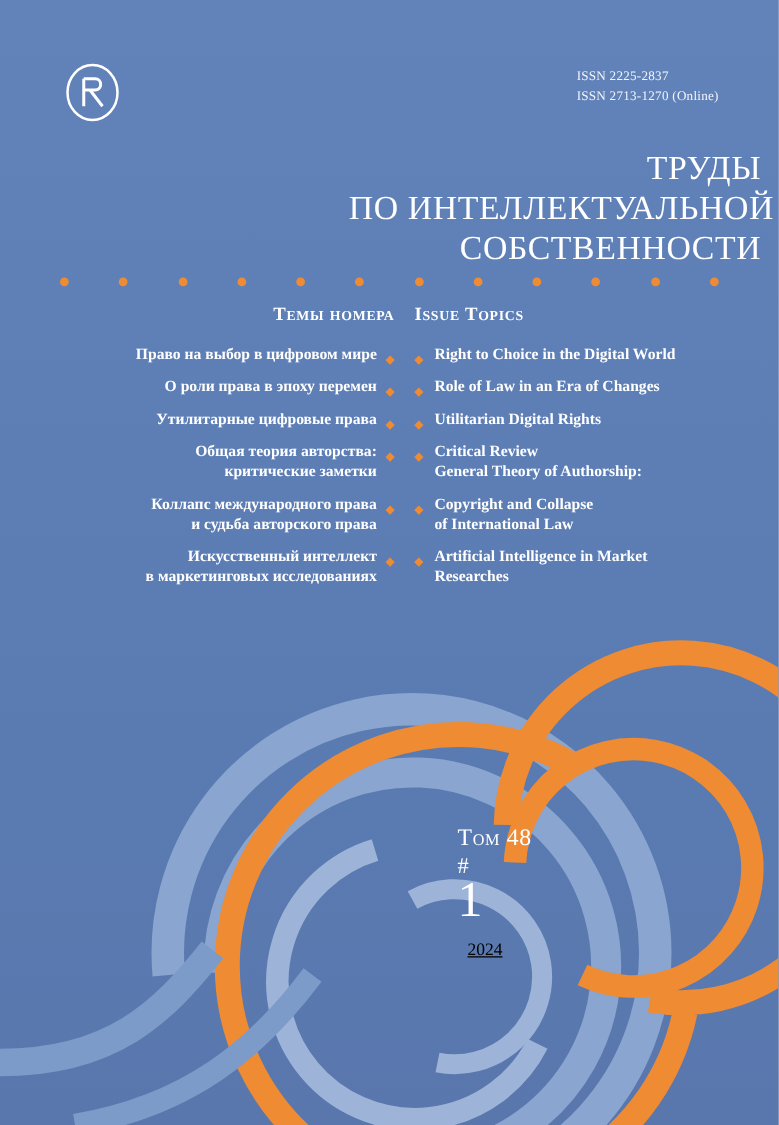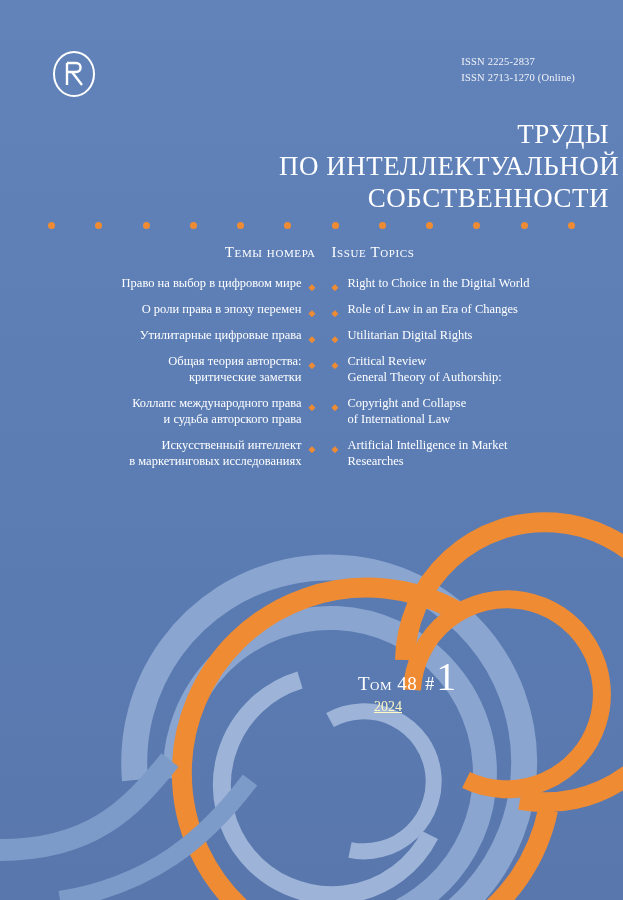--- a/index.html
+++ b/index.html
@@ -110,6 +110,7 @@
     width: 623px;
     display: flex;
     justify-content: center;
+    font-weight: bold;
   }
   .topics-col-ru {
     width: 252px;

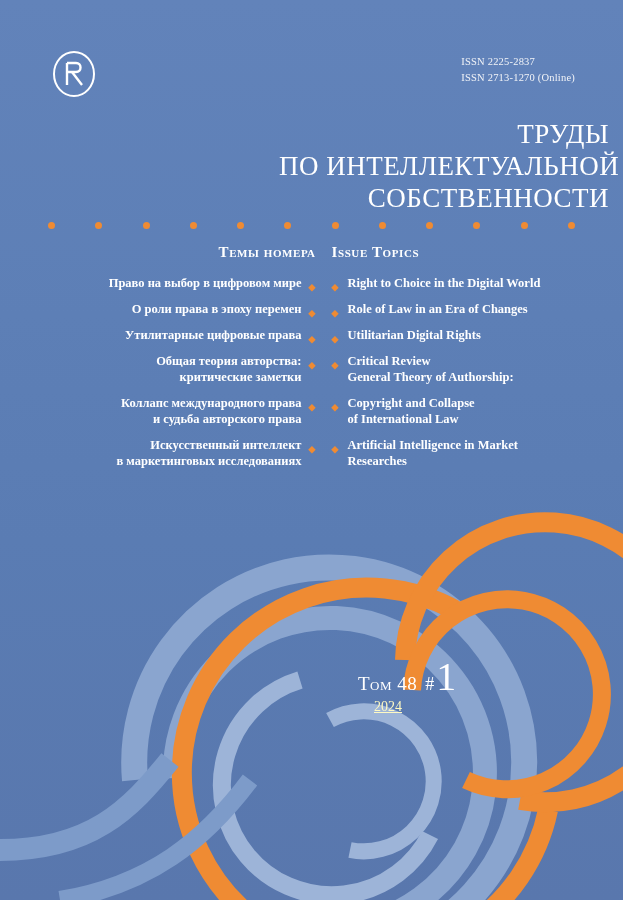--- a/index.html
+++ b/index.html
@@ -168,6 +168,7 @@
   .volume-row {
     display: flex;
     align-items: baseline;
+    flex-direction: column;
   }
   .volume-label {
     font-size: 19px;

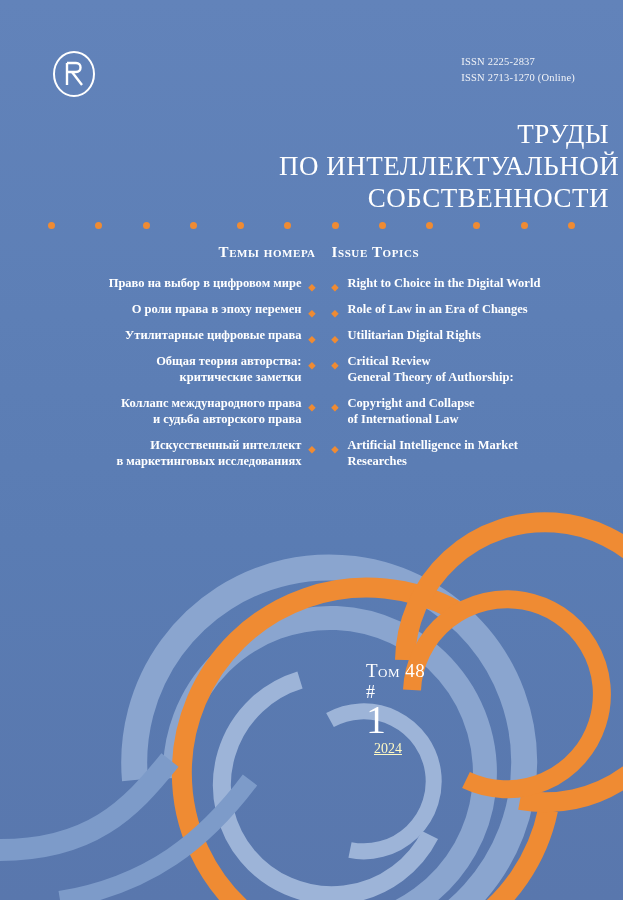--- a/index.html
+++ b/index.html
@@ -189,9 +189,9 @@
   }
   .volume-year {
     font-size: 14px;
-    margin-top: 4px;
+    margin-top: 16px;
     margin-left: 16px;
-    color: #fef9c3;
+    color: #000000;
     text-decoration: underline;
   }
 </style>

